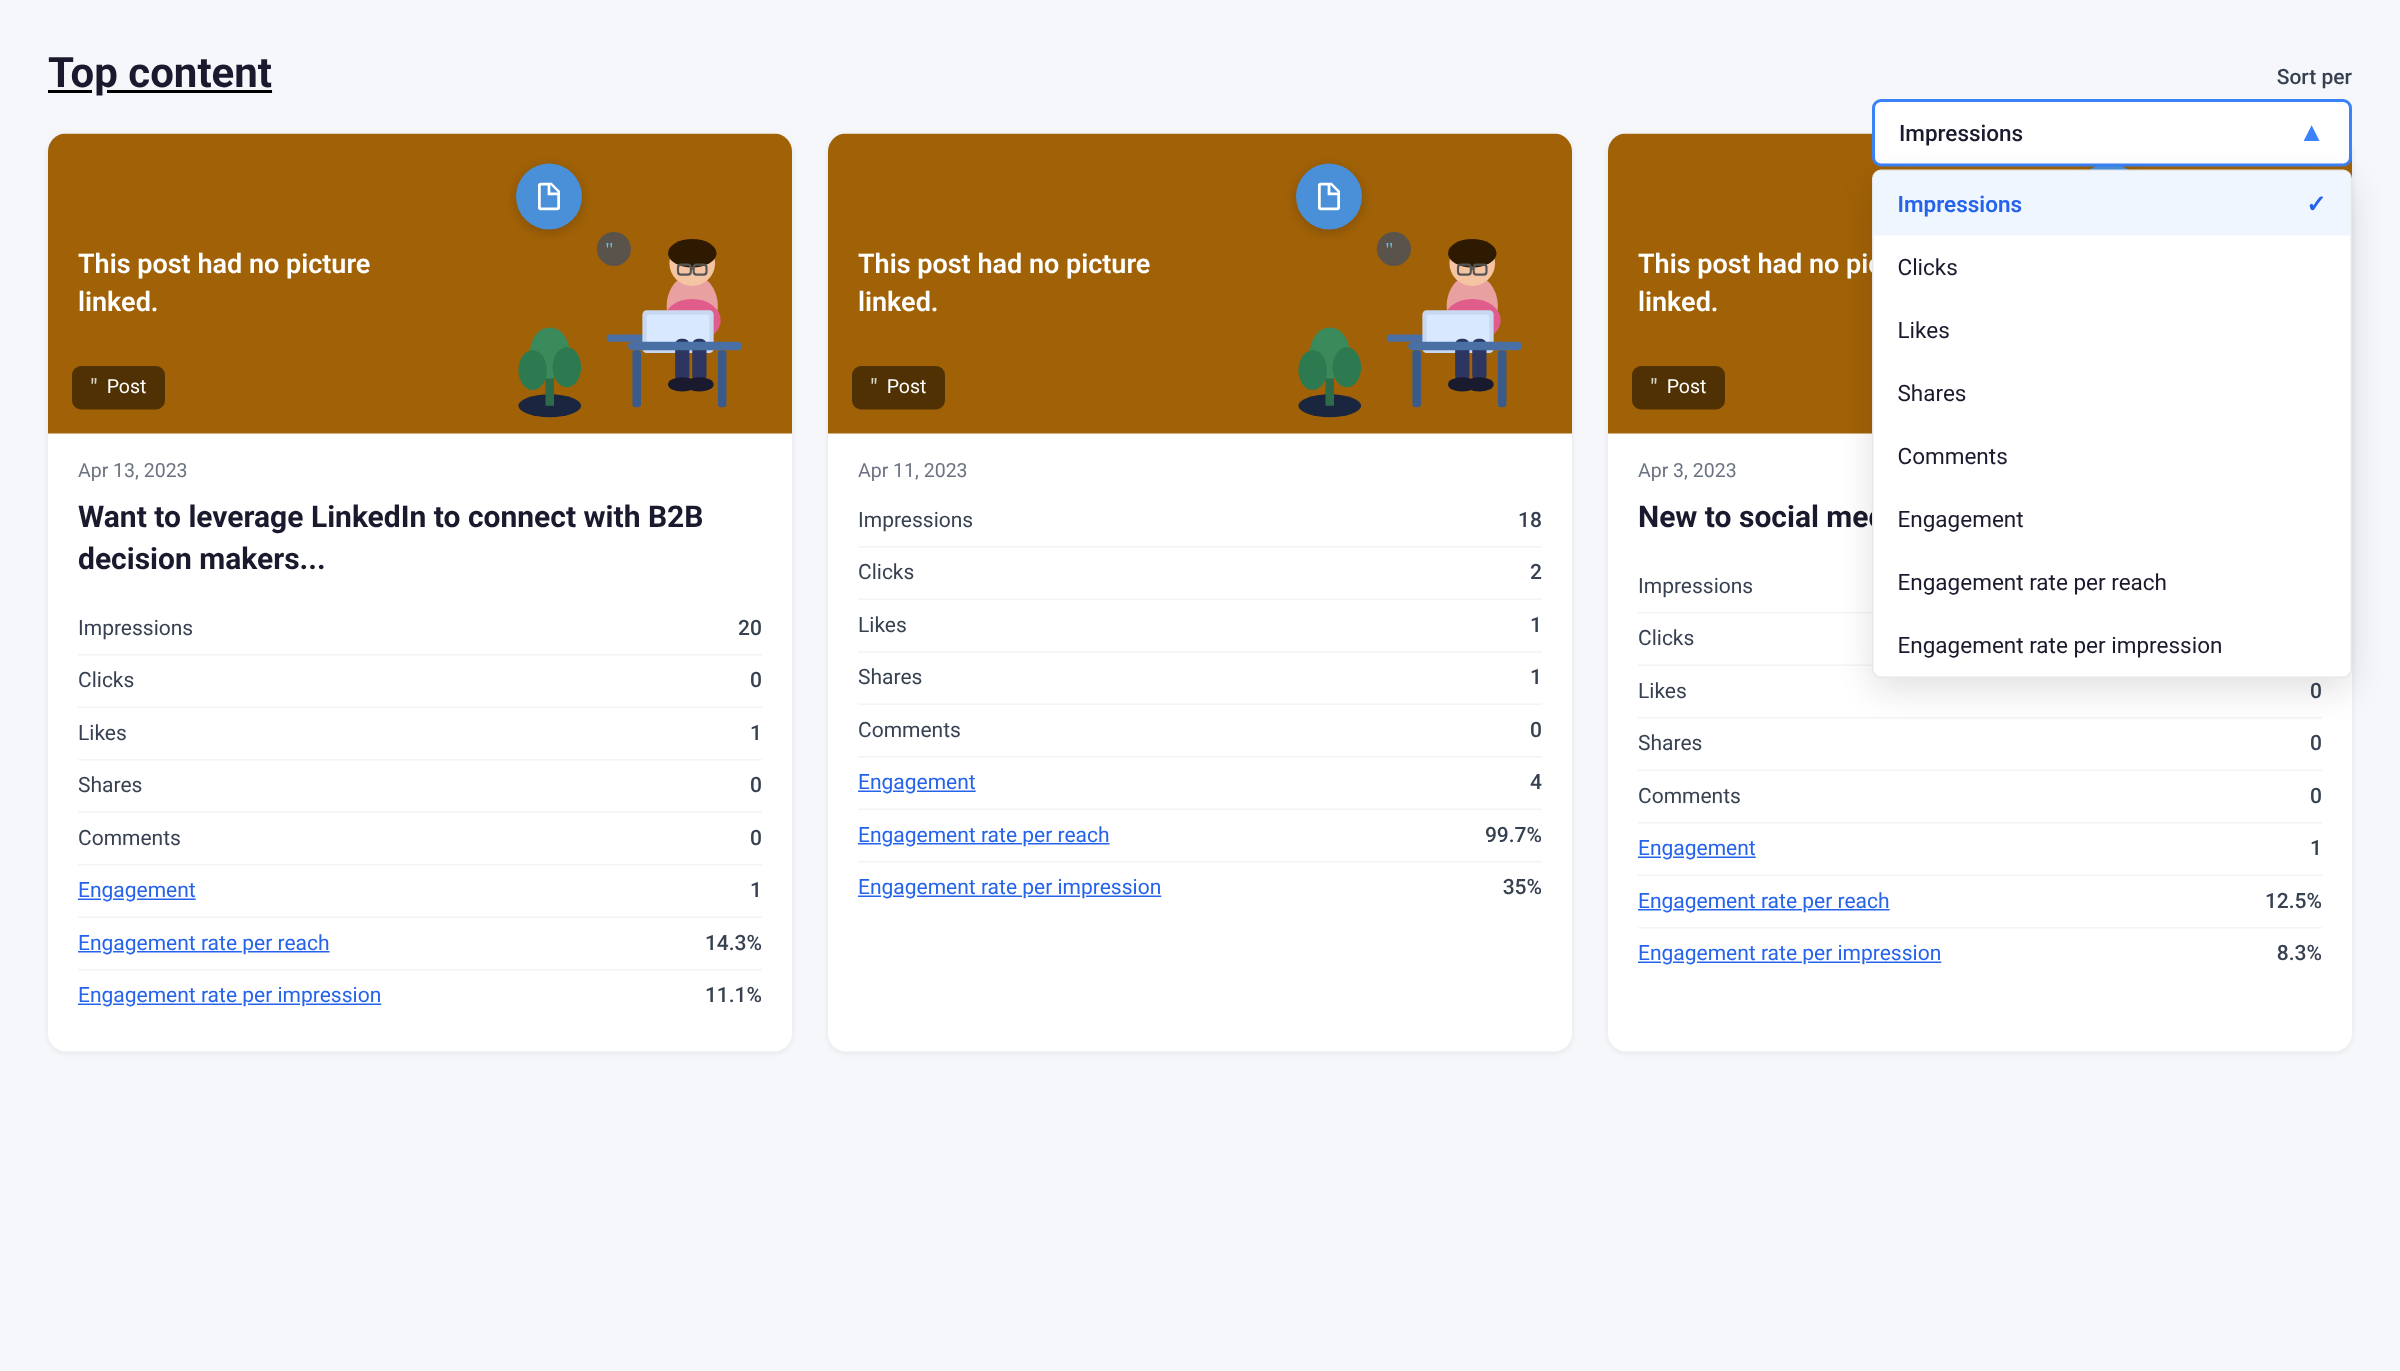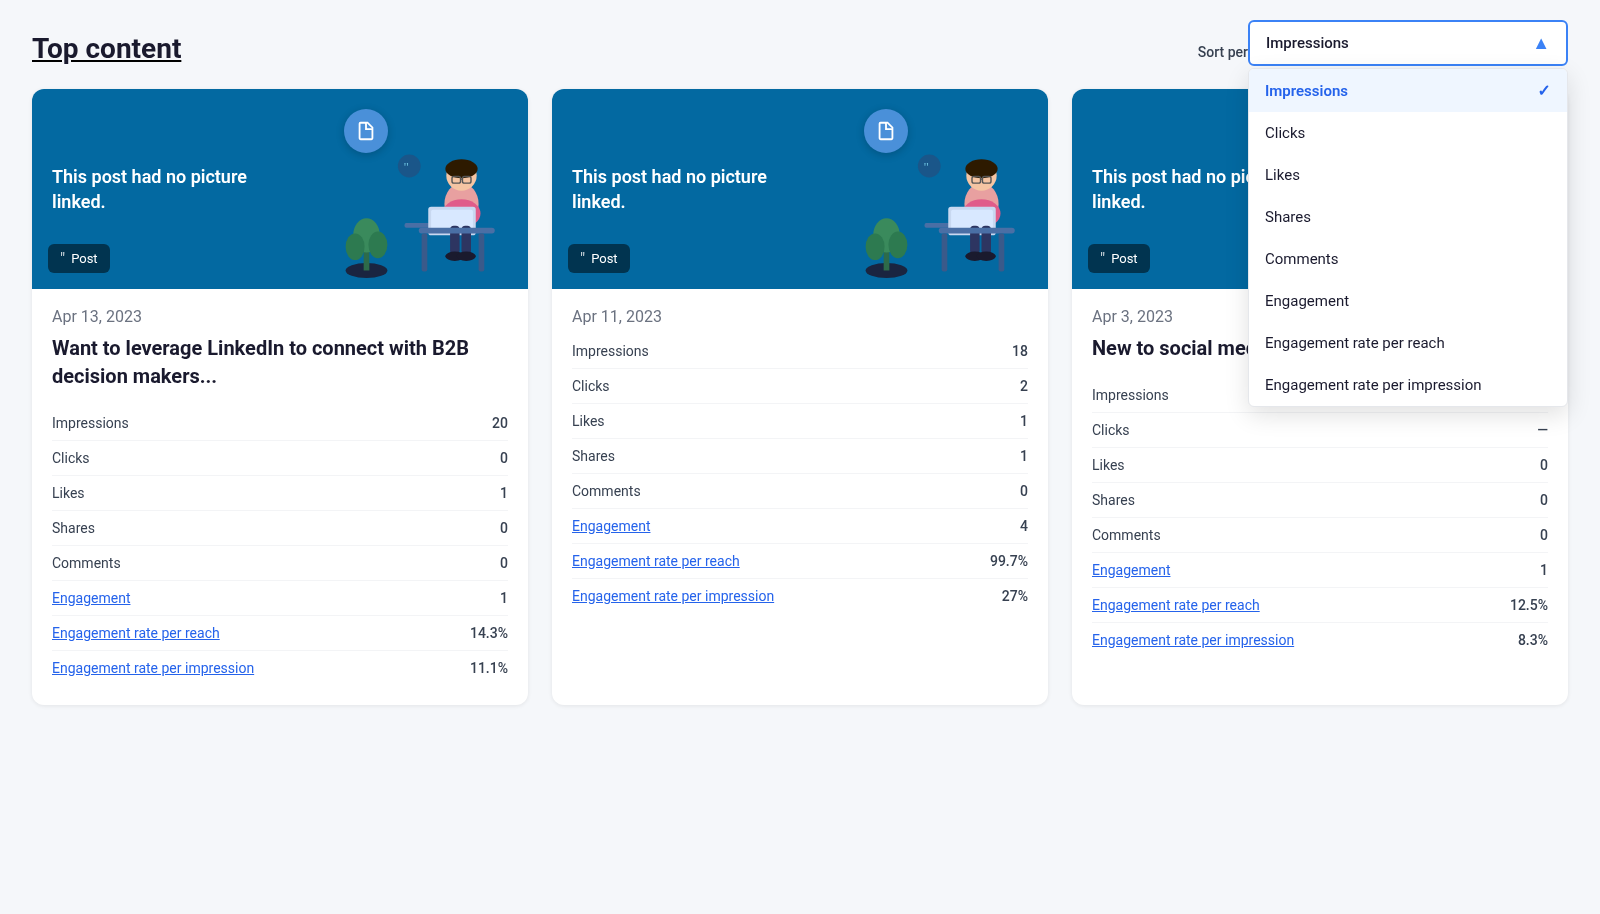--- a/index.html
+++ b/index.html
@@ -30,10 +30,10 @@
 
     .sort-control {
       position: absolute;
-      top: 20px;
+      top: 44px;
       right: 32px;
       display: flex;
-      flex-direction: row;
+      flex-direction: column;
       align-items: flex-end;
       z-index: 100;
     }

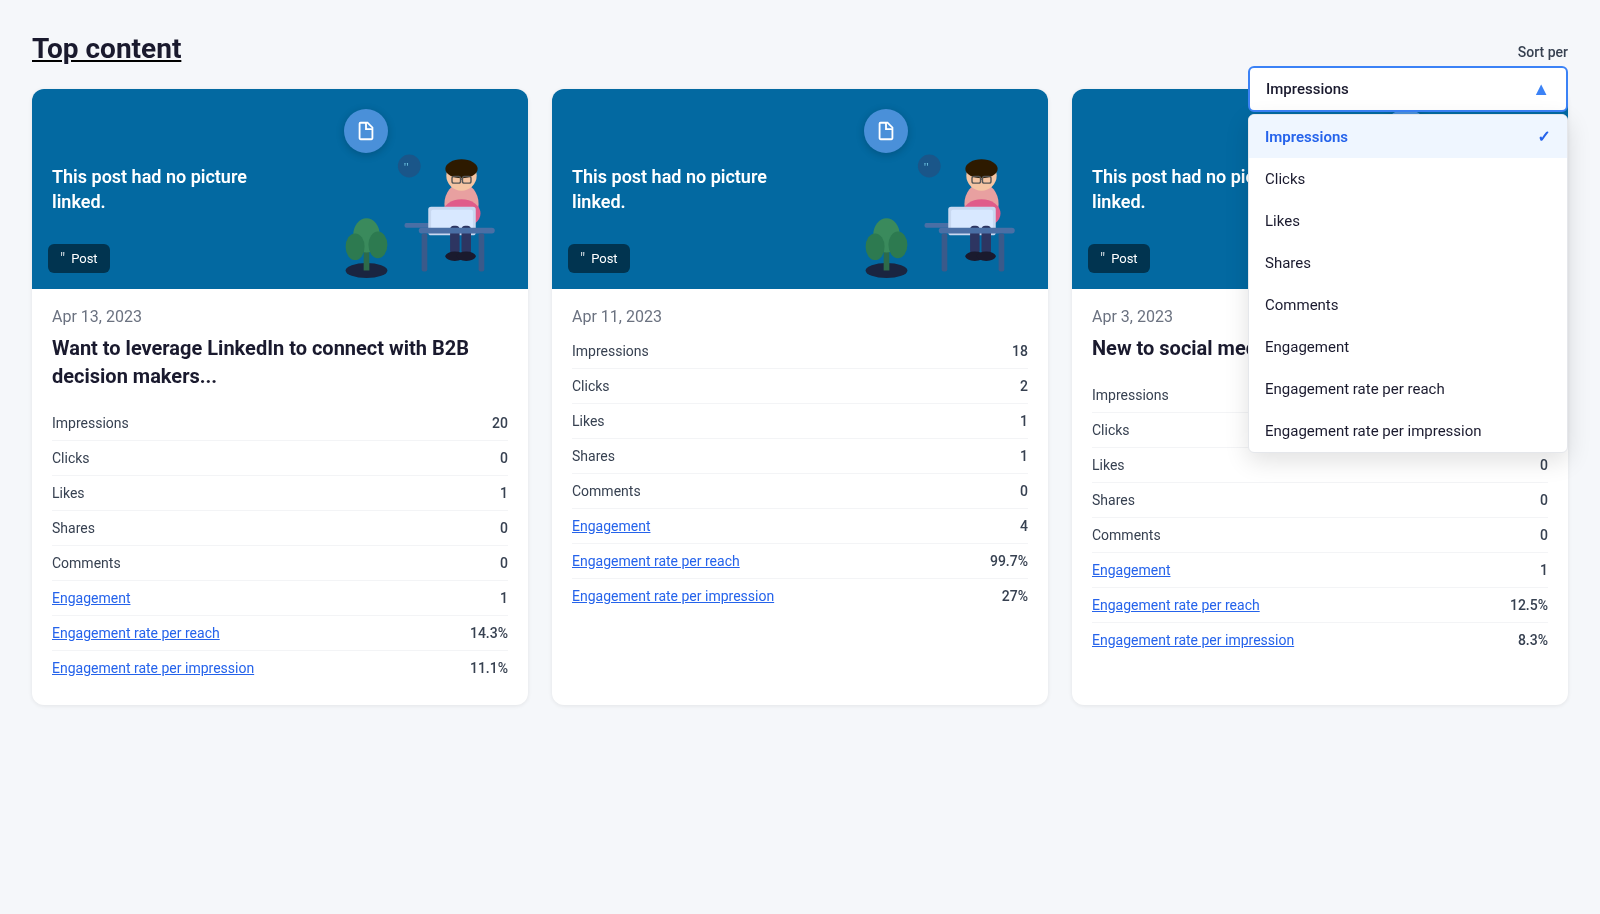--- a/index.html
+++ b/index.html
@@ -120,7 +120,7 @@
 
     .card-image {
       height: 200px;
-      background: #0369a1;
+      background: #a16207;
       position: relative;
       overflow: hidden;
       display: flex;

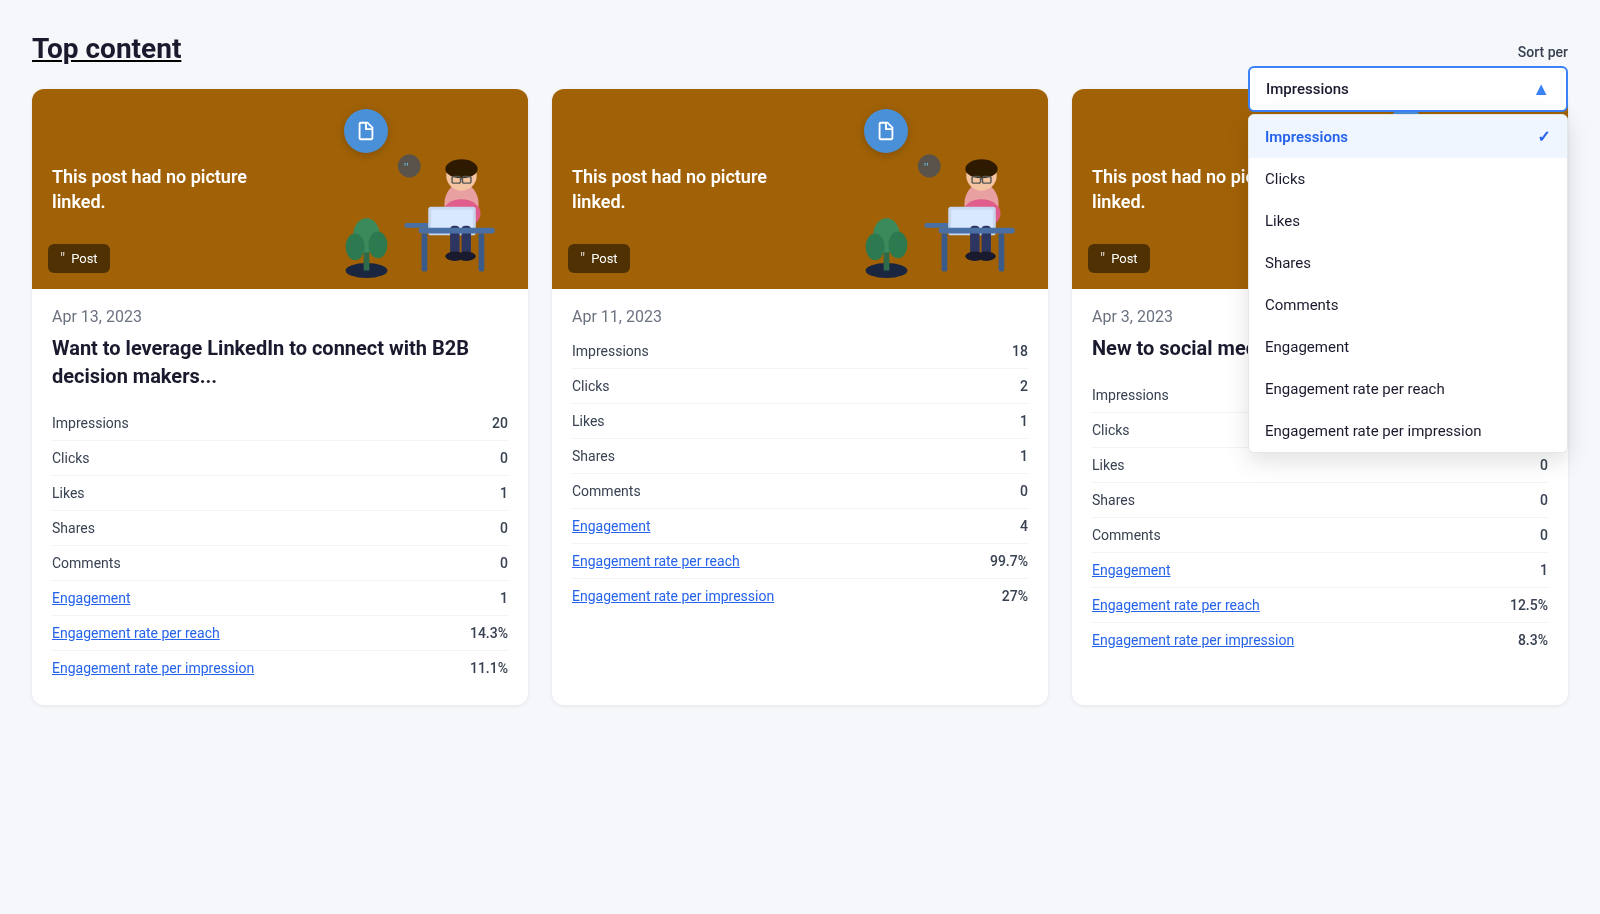--- a/index.html
+++ b/index.html
@@ -180,7 +180,7 @@
     }
 
     .card-date {
-      font-size: 16px;
+      font-size: 13px;
       color: #6b7280;
       margin-bottom: 8px;
     }

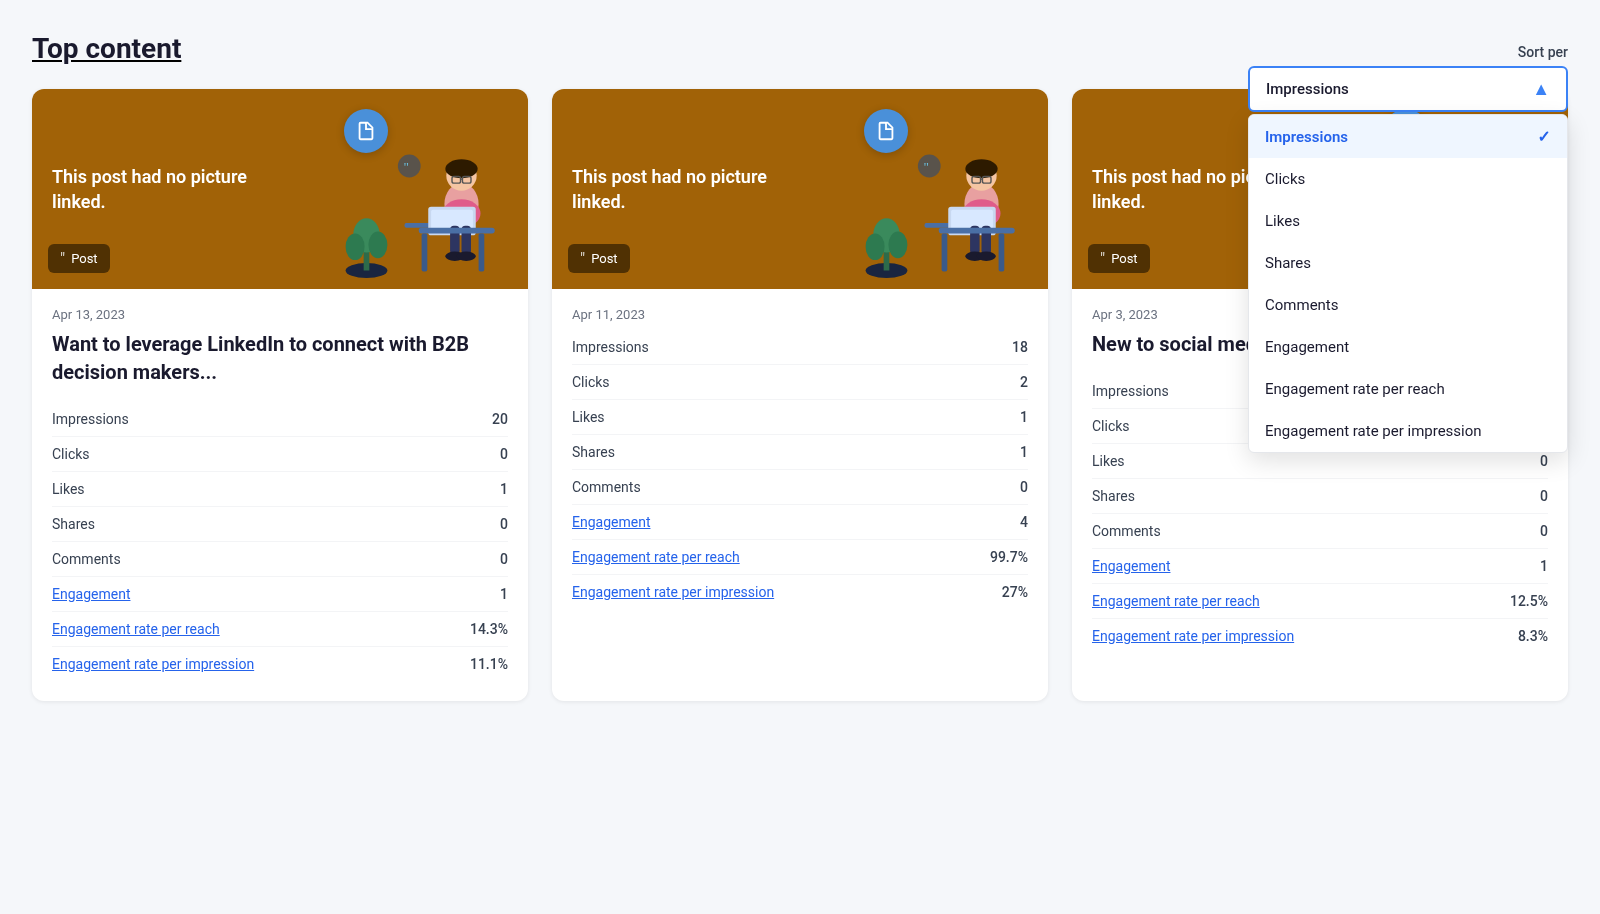--- a/index.html
+++ b/index.html
@@ -453,7 +453,7 @@
             </tr>
             <tr>
               <td class="metric-label link">Engagement rate per impression</td>
-              <td class="metric-value">27%</td>
+              <td class="metric-value">35%</td>
             </tr>
           </tbody>
       </table>

